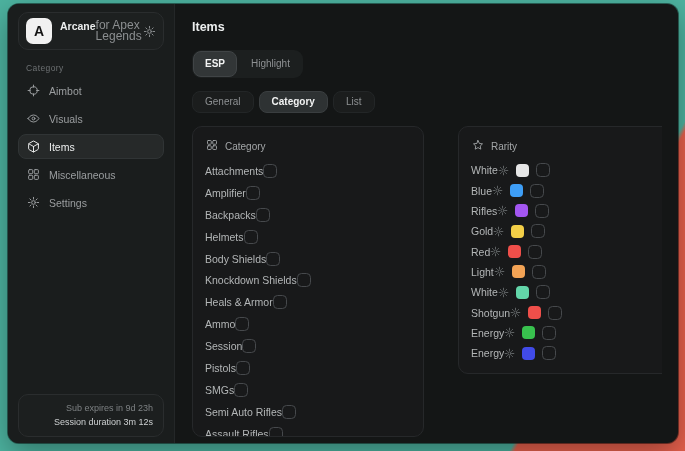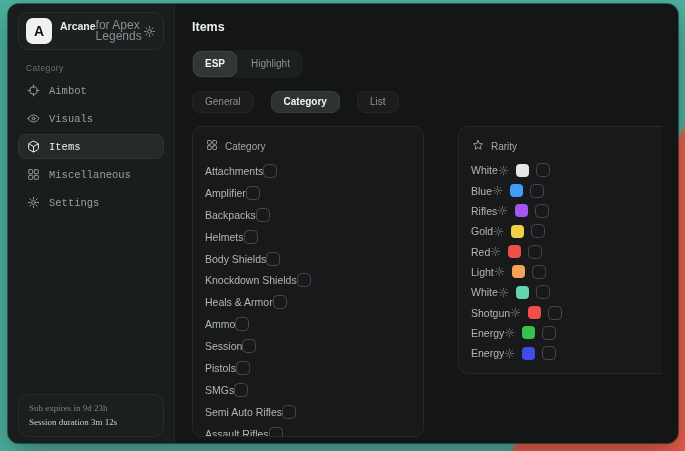--- a/index.html
+++ b/index.html
@@ -55,7 +55,6 @@
     display:flex; align-items:center; gap:9px;
     color:#9b9ea0; font-size:10.5px; cursor:pointer;
     border:1px solid transparent;
-    font-family:Liberation Mono, monospace;
   }
   .nav-item.active {
     background:rgba(255,255,255,.055); border-color:#303435; color:#eceeee;

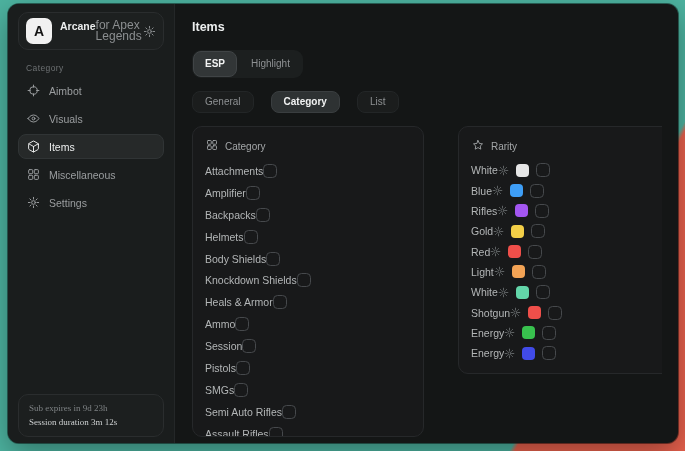--- a/index.html
+++ b/index.html
@@ -86,7 +86,7 @@
     background:#323637; border-color:#404446; color:#f2f3f3; font-weight:700;
   }
 
-  .tabs { display:inline-flex; align-self:flex-start; gap:17px; margin-bottom:13px; }
+  .tabs { display:inline-flex; align-self:flex-start; gap:5px; margin-bottom:13px; }
   .tab {
     padding:4px 12px; border-radius:8px; font-size:10px; line-height:12px;
     background:#1b1d1d; border:1px solid #232627; color:#8e9193; cursor:pointer;

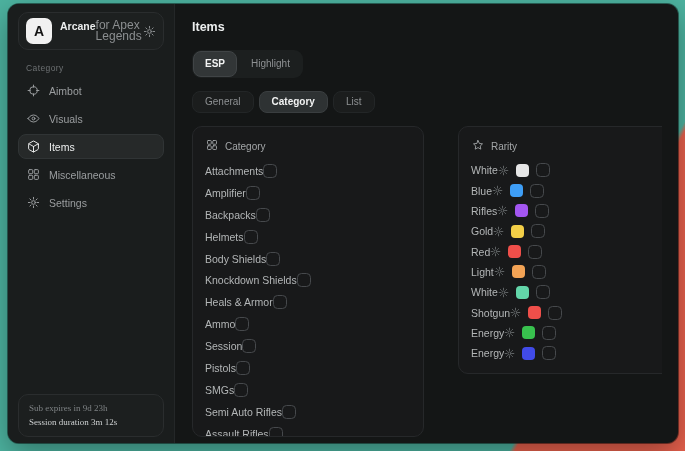--- a/index.html
+++ b/index.html
@@ -65,7 +65,8 @@
   .sub-box {
     margin-top:auto; border:1px solid #2a2d2e; border-radius:10px;
     padding:6px 10px 7px; background:#1c1f1f;
-    font-family:Liberation Serif, serif;
+    font-family:Liberation Sans, sans-serif;
+    text-align:right;
   }
   .sub-line1 { font-size:9px; color:#7d8183; line-height:14px; white-space:nowrap; }
   .sub-line2 { font-size:9px; color:#ced1d2; line-height:14px; white-space:nowrap; }

